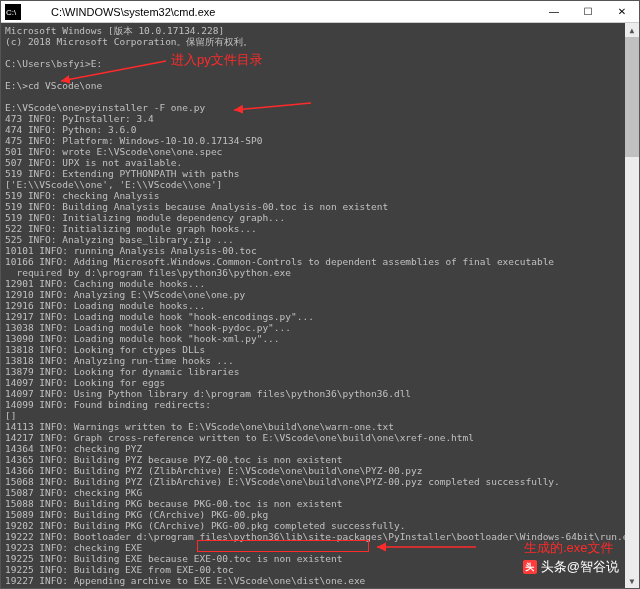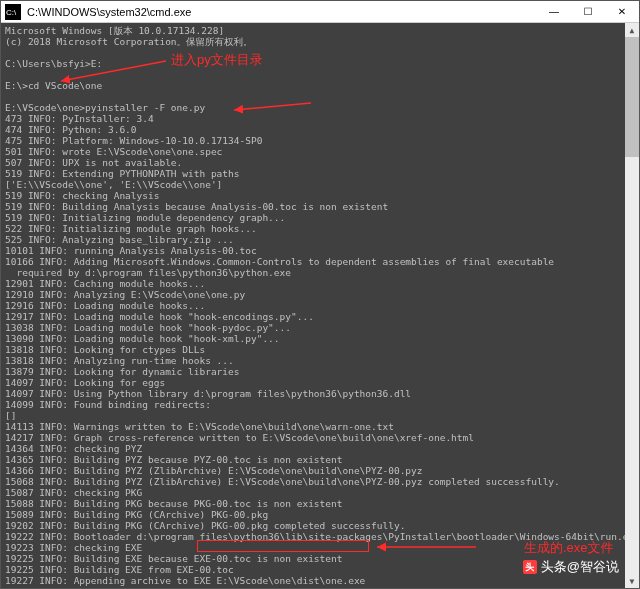--- a/index.html
+++ b/index.html
@@ -38,7 +38,7 @@
     align-items: center;
     justify-content: center;
   }
-  .titlebar .title { flex: 1; padding-left: 2px; }
+  .titlebar .title { flex: 1; padding-left: 2px; margin-left: 24px; }
   .winbtns { display: flex; height: 100%; }
   .winbtn {
     width: 34px;

